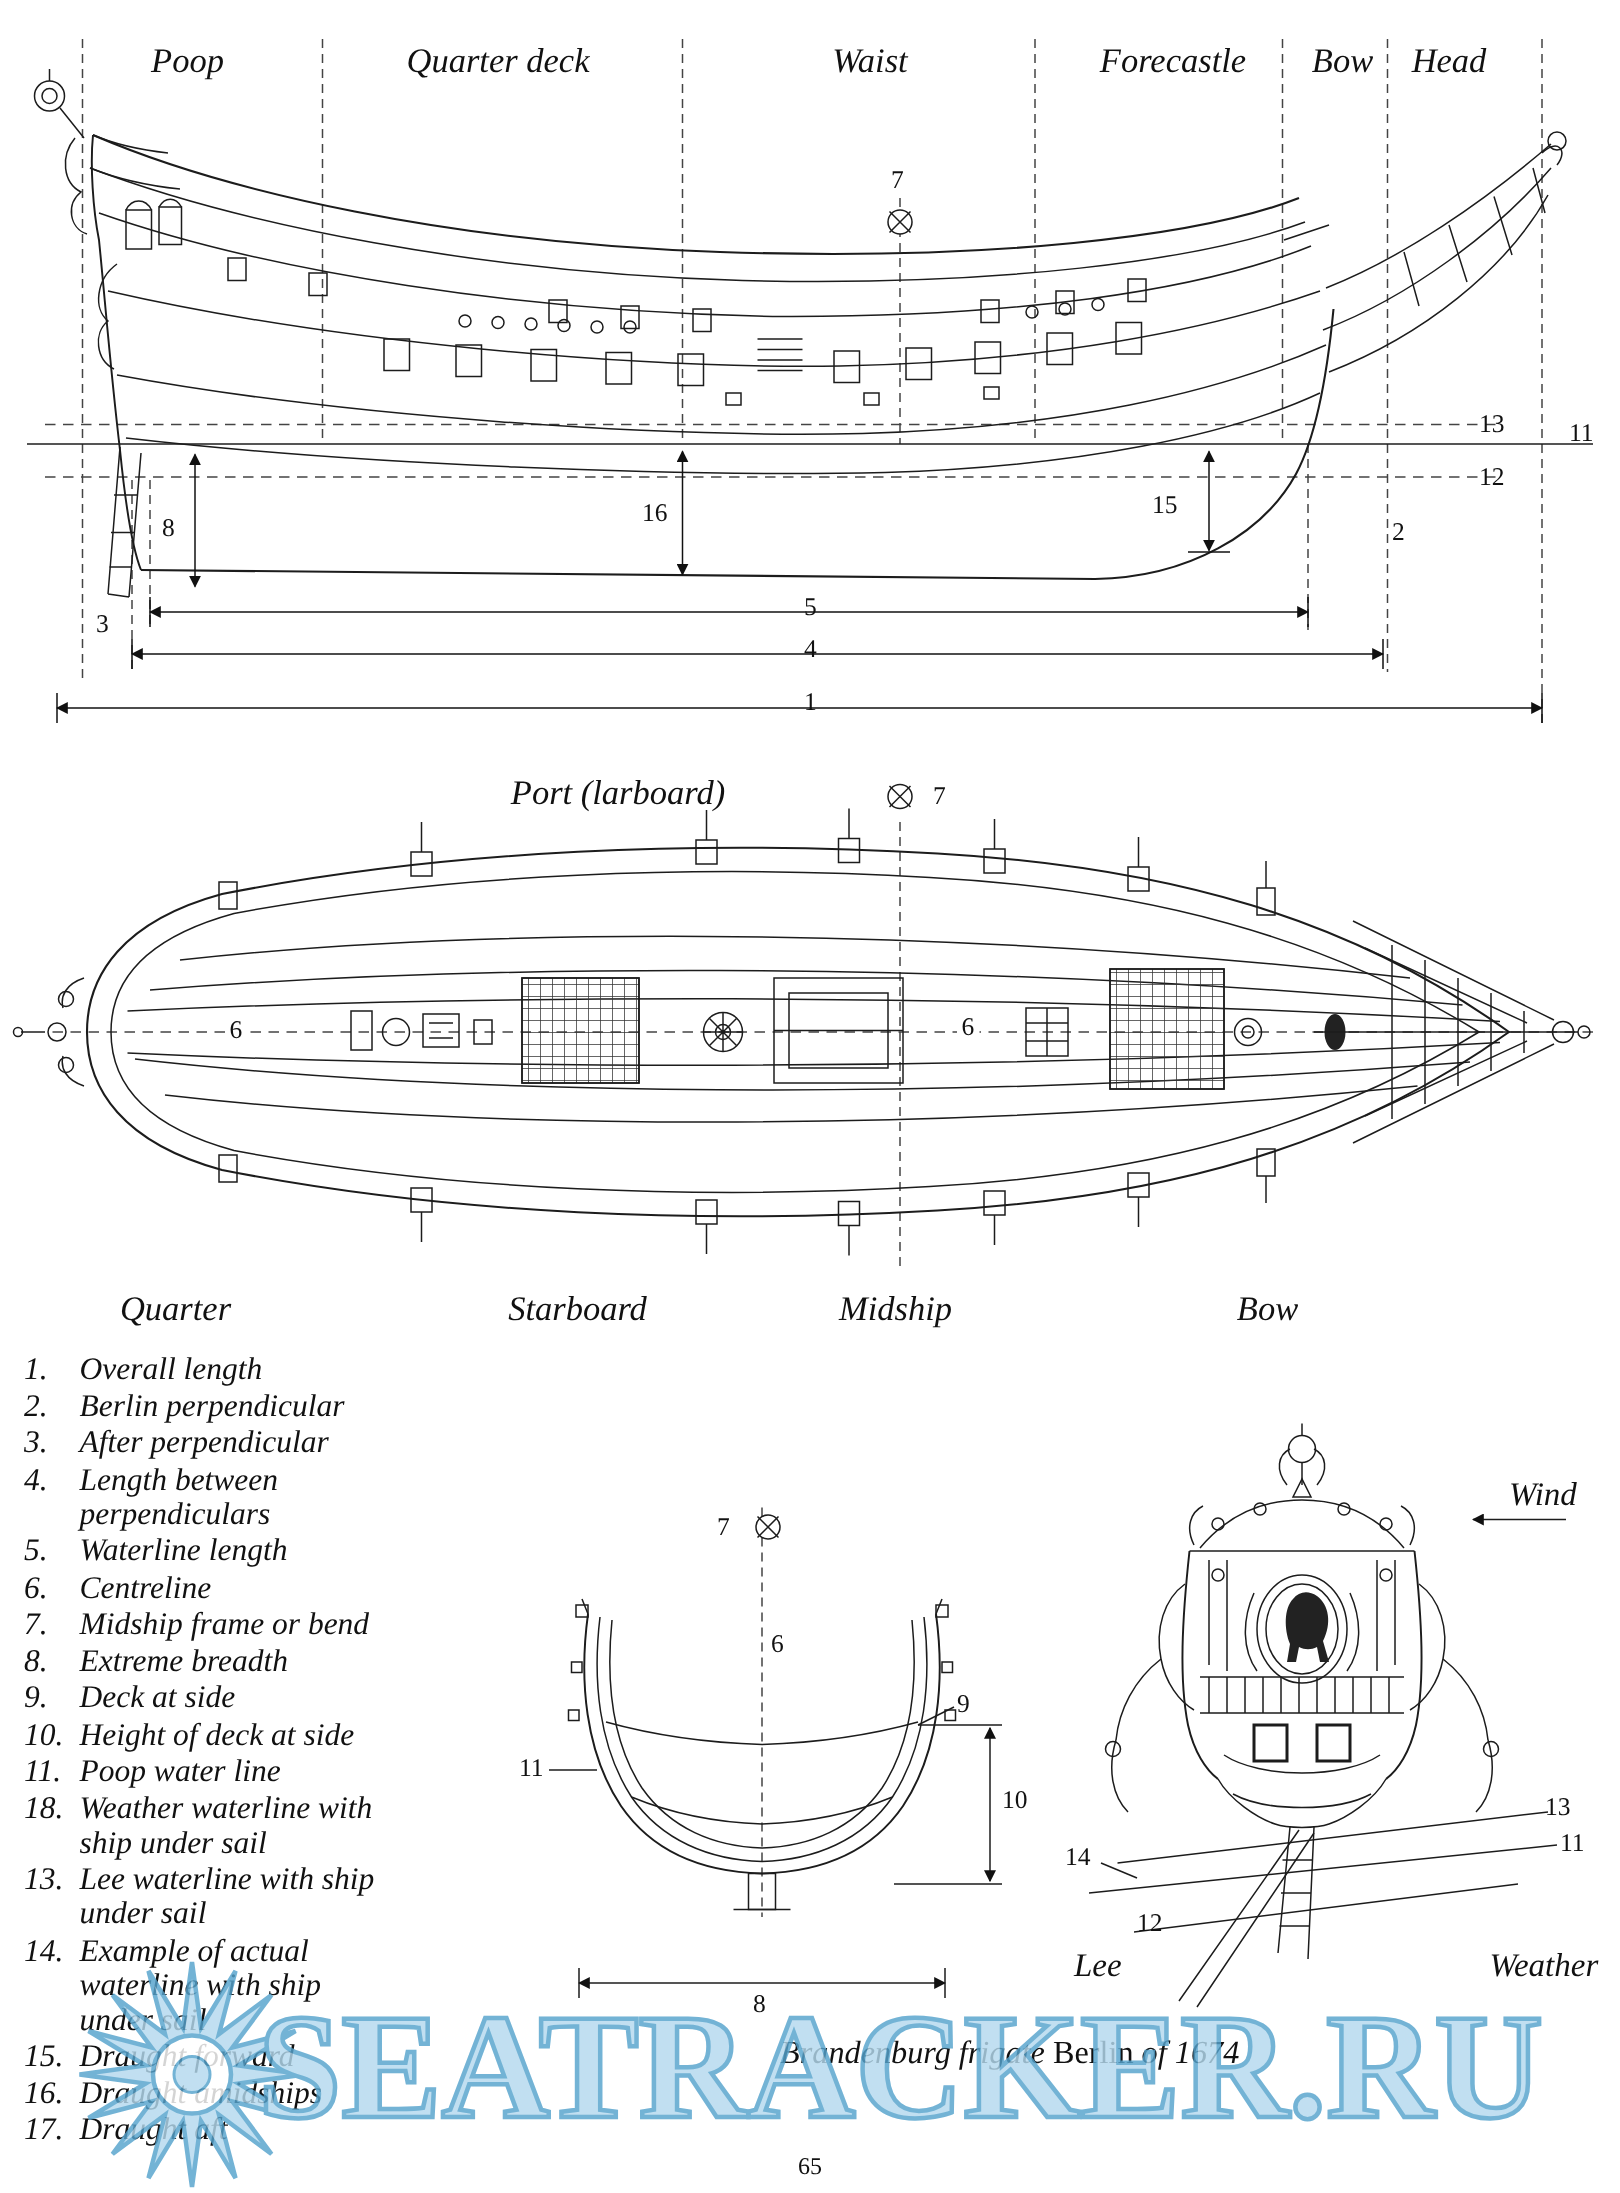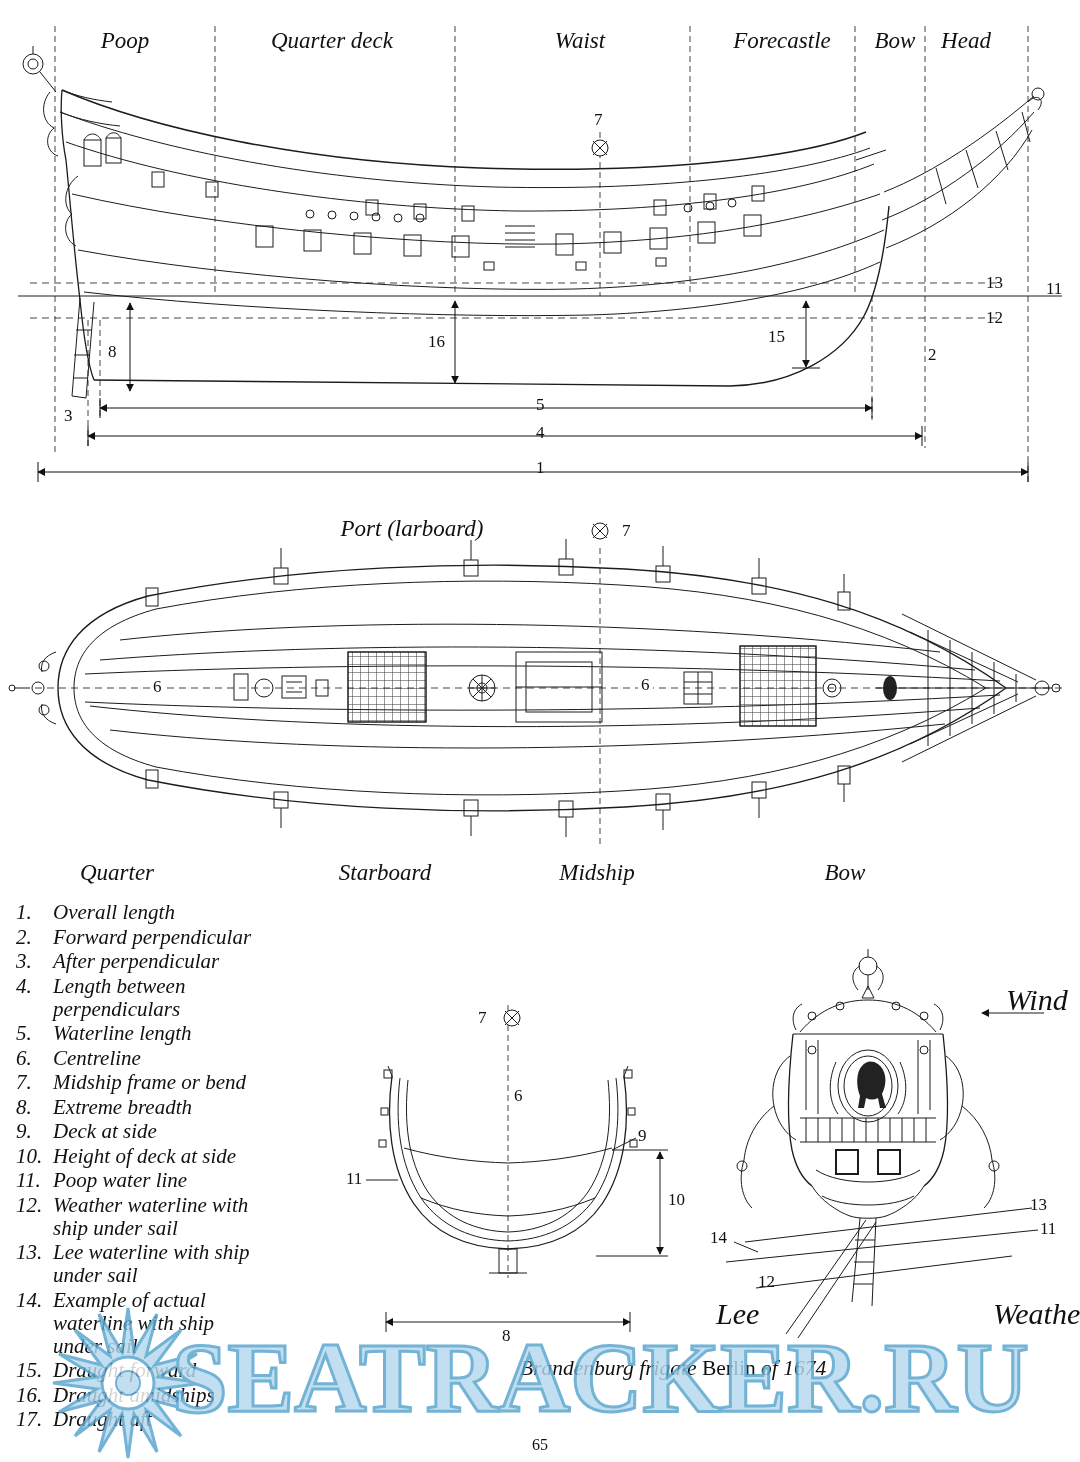--- a/index.html
+++ b/index.html
@@ -363,7 +363,7 @@
     </div>
   <div class="row">
       <span class="n">2.</span>
-      <span class="t">Forward perpendicular</span>
+      <span class="t">Berlin perpendicular</span>
     </div>
   <div class="row">
       <span class="n">3.</span>

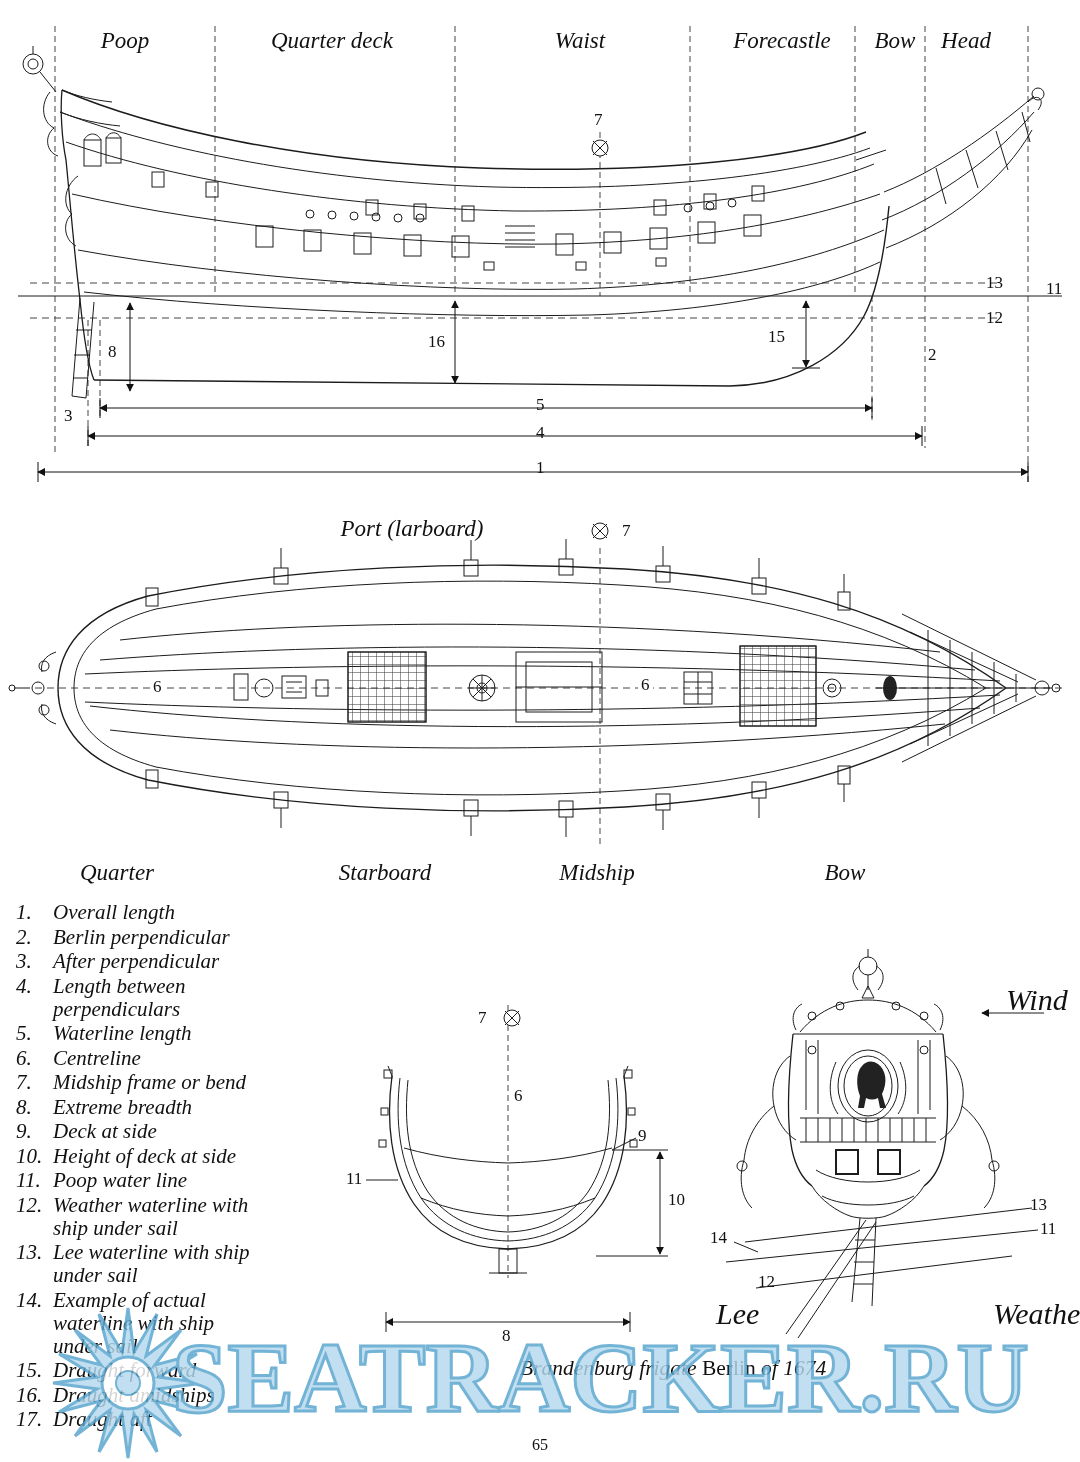--- a/index.html
+++ b/index.html
@@ -8,7 +8,7 @@
   .art{position:absolute;left:0;top:0;z-index:1;}
   .lbl{position:absolute;font-style:italic;font-size:23px;white-space:nowrap;
        transform:translateX(-50%);z-index:2;}
-  .lbl-l{position:absolute;font-style:italic;font-size:30px;white-space:nowrap;z-index:2;}
+  .lbl-l{position:absolute;font-style:italic;font-size:22px;white-space:nowrap;z-index:2;}
   .num{position:absolute;font-size:17px;font-style:normal;white-space:nowrap;z-index:2;}
   .num.bg{background:#fff;padding:0 3px;}
   .legend{position:absolute;left:16px;top:901px;width:300px;z-index:2;}

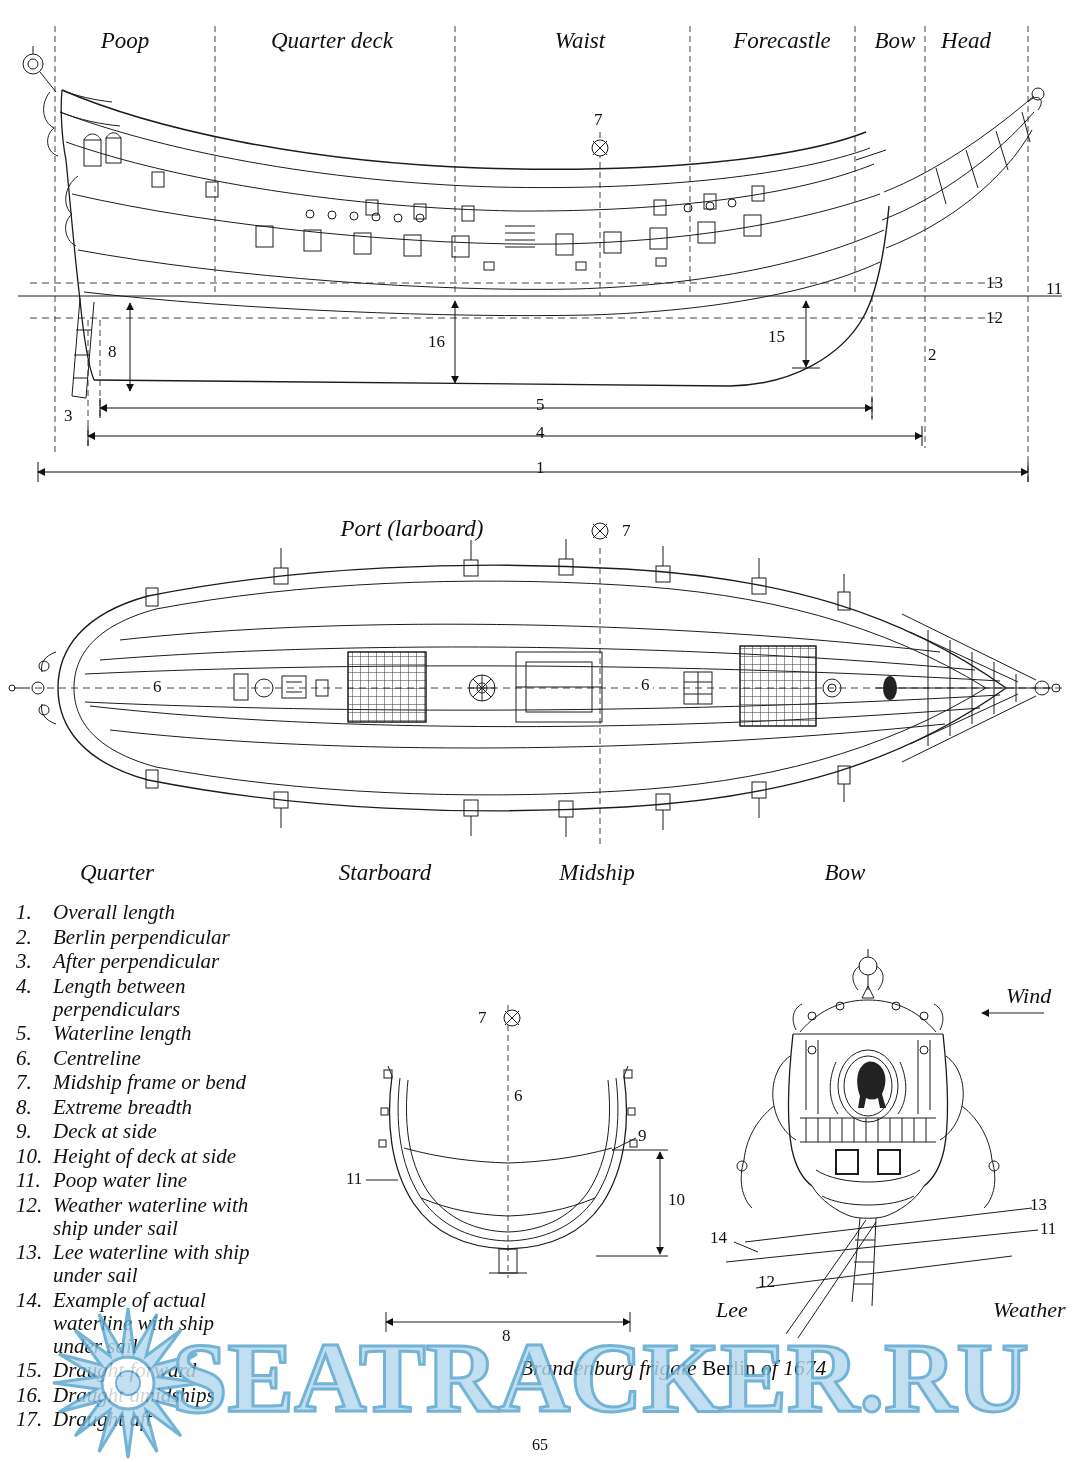--- a/index.html
+++ b/index.html
@@ -402,7 +402,7 @@
       <span class="t">Poop water line</span>
     </div>
   <div class="row">
-      <span class="n">12.</span>
+      <span class="n">18.</span>
       <span class="t">Weather waterline with ship under sail</span>
     </div>
   <div class="row">

